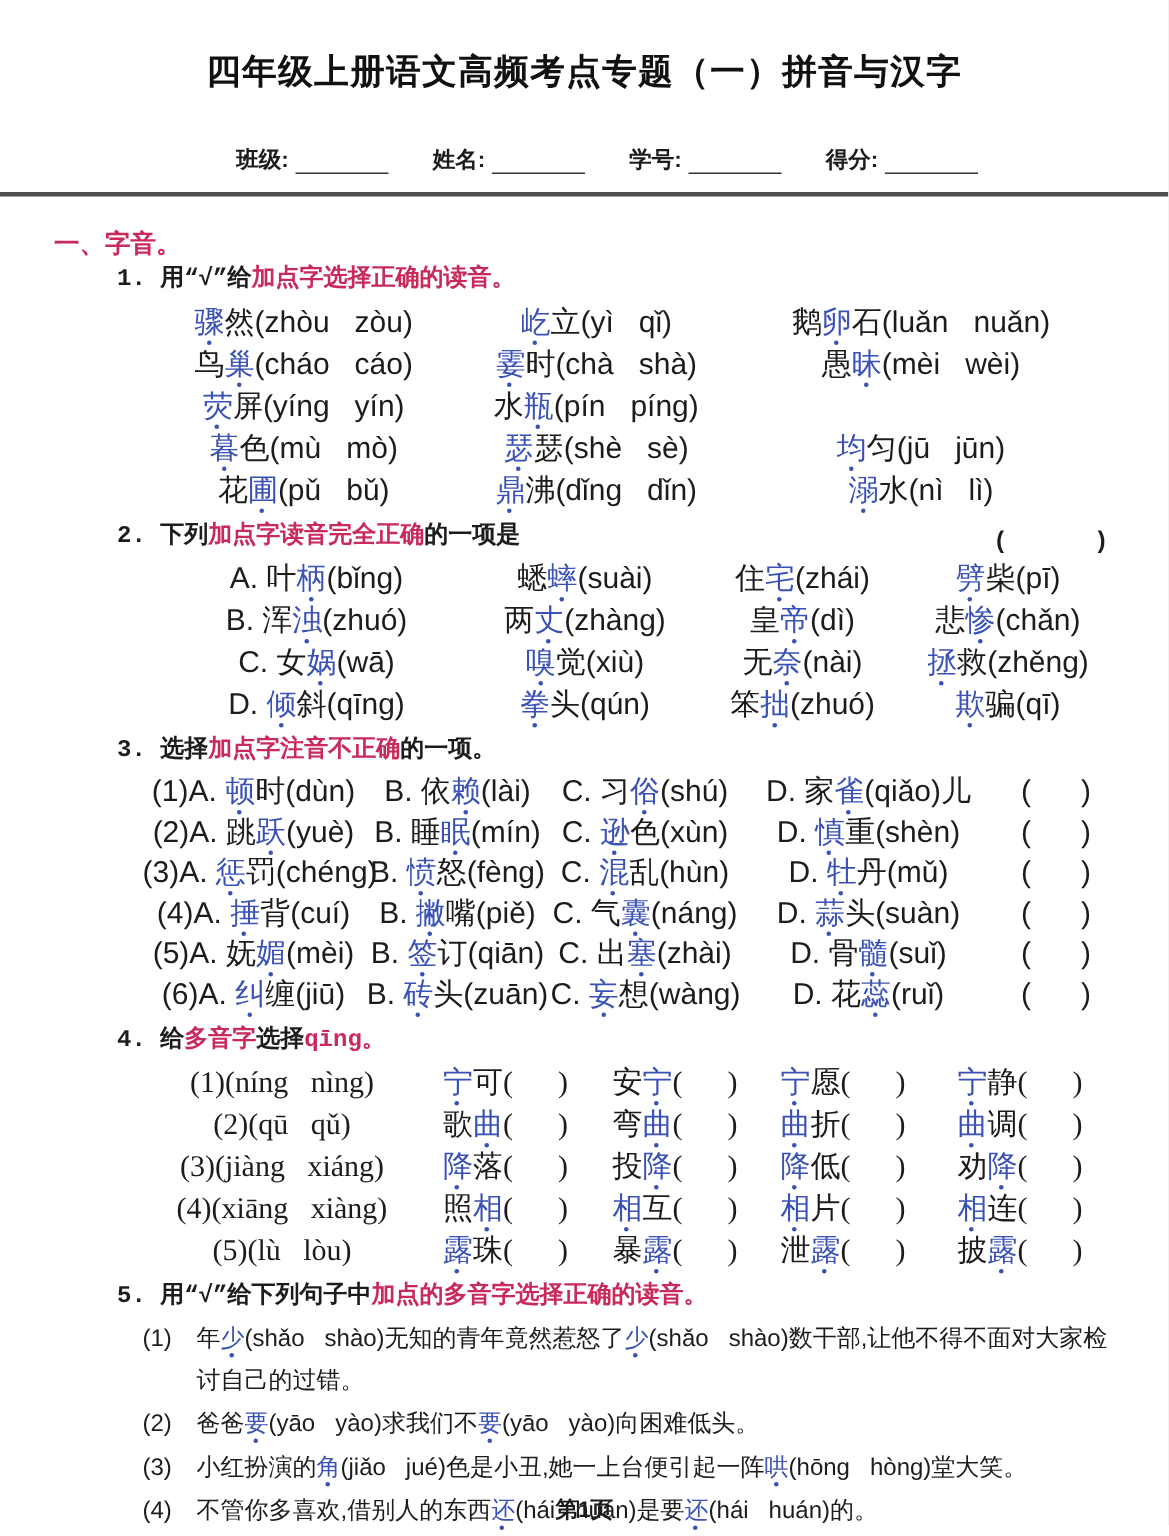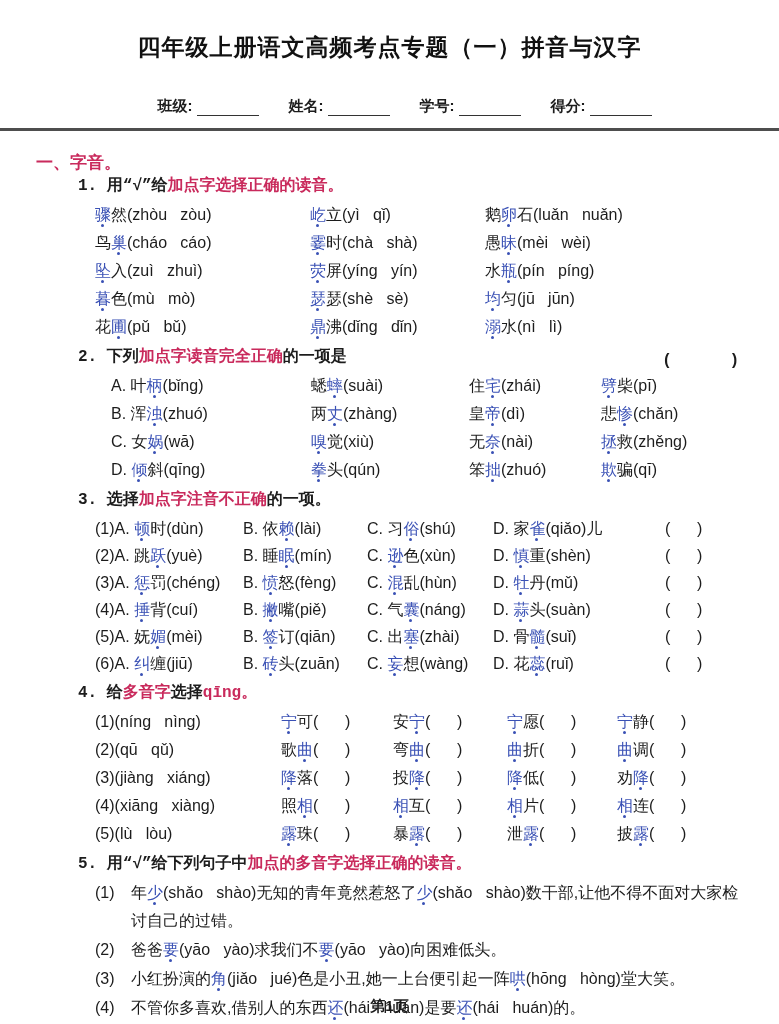--- a/index.html
+++ b/index.html
@@ -35,7 +35,7 @@
   .answer-blank { font-size:16px; font-weight:700; white-space:pre; }
   .hl { color:#c92a5c; }
 
-  .rows { margin:2px 36px 4px 95px; font-size:16px; }
+  .rows { margin:2px 36px 4px 95px; font-size:20px;text-align:center; }
   .row { display:grid; line-height:28px; }
   .cell { white-space:pre; overflow:visible; }
   .g1 .row { grid-template-columns:215px 175px 1fr; }

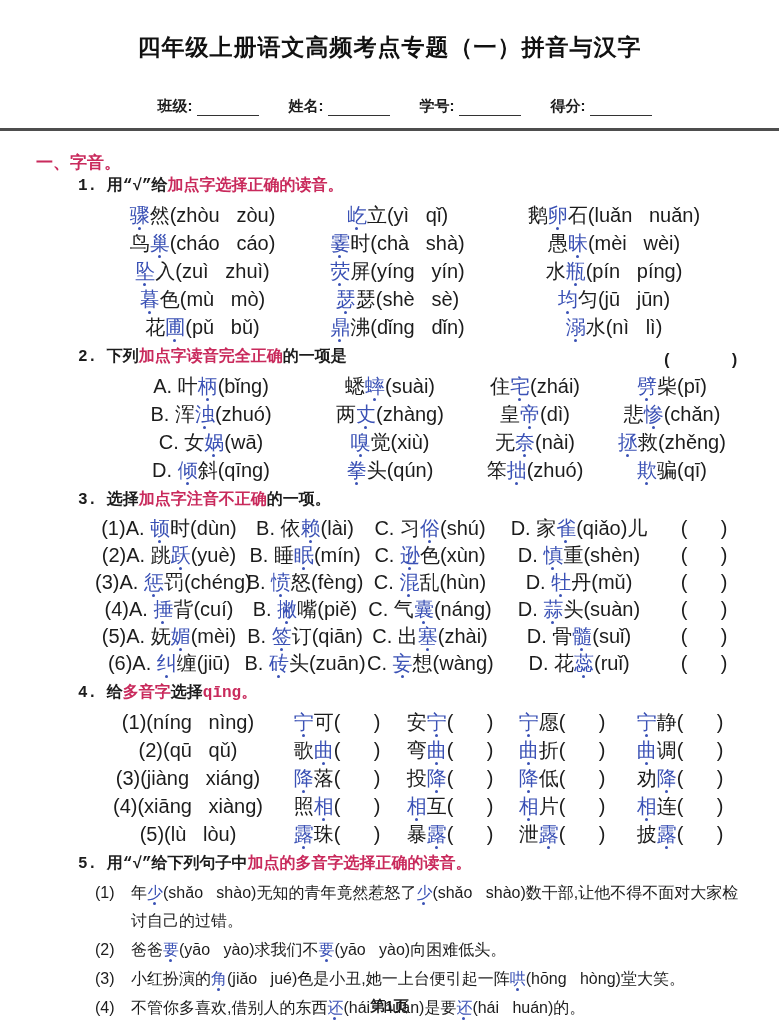--- a/index.html
+++ b/index.html
@@ -106,7 +106,6 @@
           <span class="cell">愚<span class="dc">昧</span>(mèi   wèi)</span>
         </div>
         <div class="row">
-          <span class="cell"><span class="dc">坠</span>入(zuì   zhuì)</span>
           <span class="cell"><span class="dc">荧</span>屏(yíng   yín)</span>
           <span class="cell">水<span class="dc">瓶</span>(pín   píng)</span>
         </div>

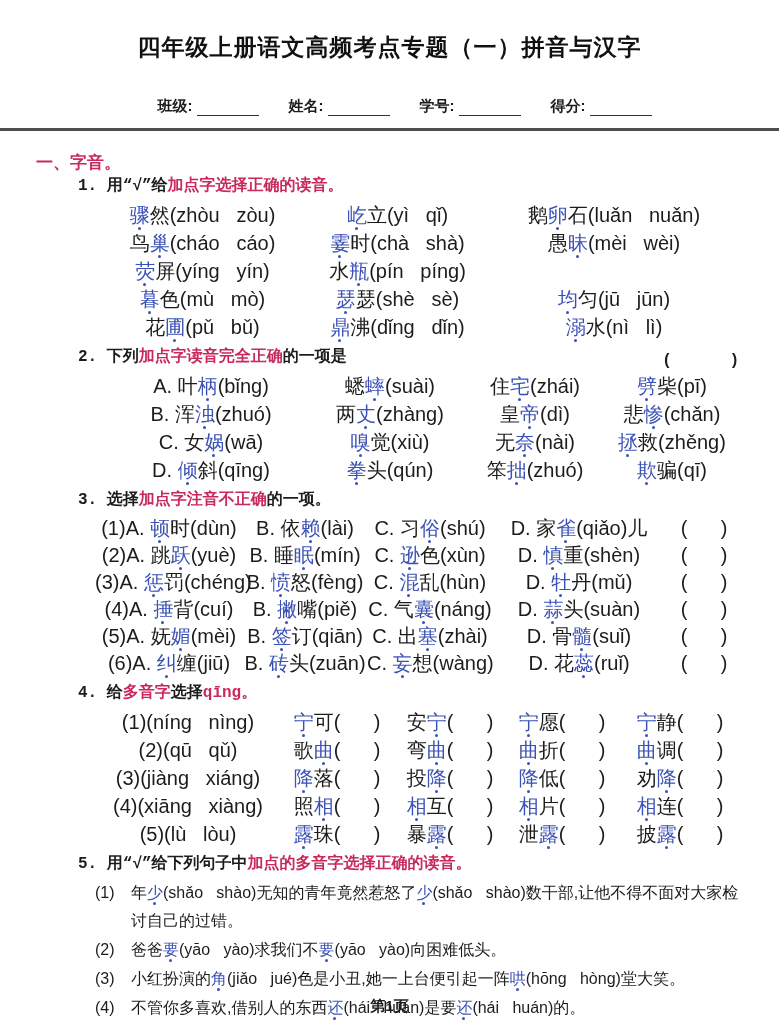--- a/index.html
+++ b/index.html
@@ -41,7 +41,7 @@
   .g1 .row { grid-template-columns:215px 175px 1fr; }
   .g2 .row { grid-template-columns:200px 158px 132px 1fr;margin-left:16px; }
   .g3 .row { grid-template-columns:148px 124px 126px 172px 1fr; line-height:27px; }
-  .g4 .row { grid-template-columns:186px 112px 114px 110px 1fr; }
+  .g4 .row { grid-template-columns:186px 112px 114px 110px 1fr;font-family:Liberation Serif, serif; }
 
   .dc { color:#3a51b5; position:relative; }
   .dc::after {

